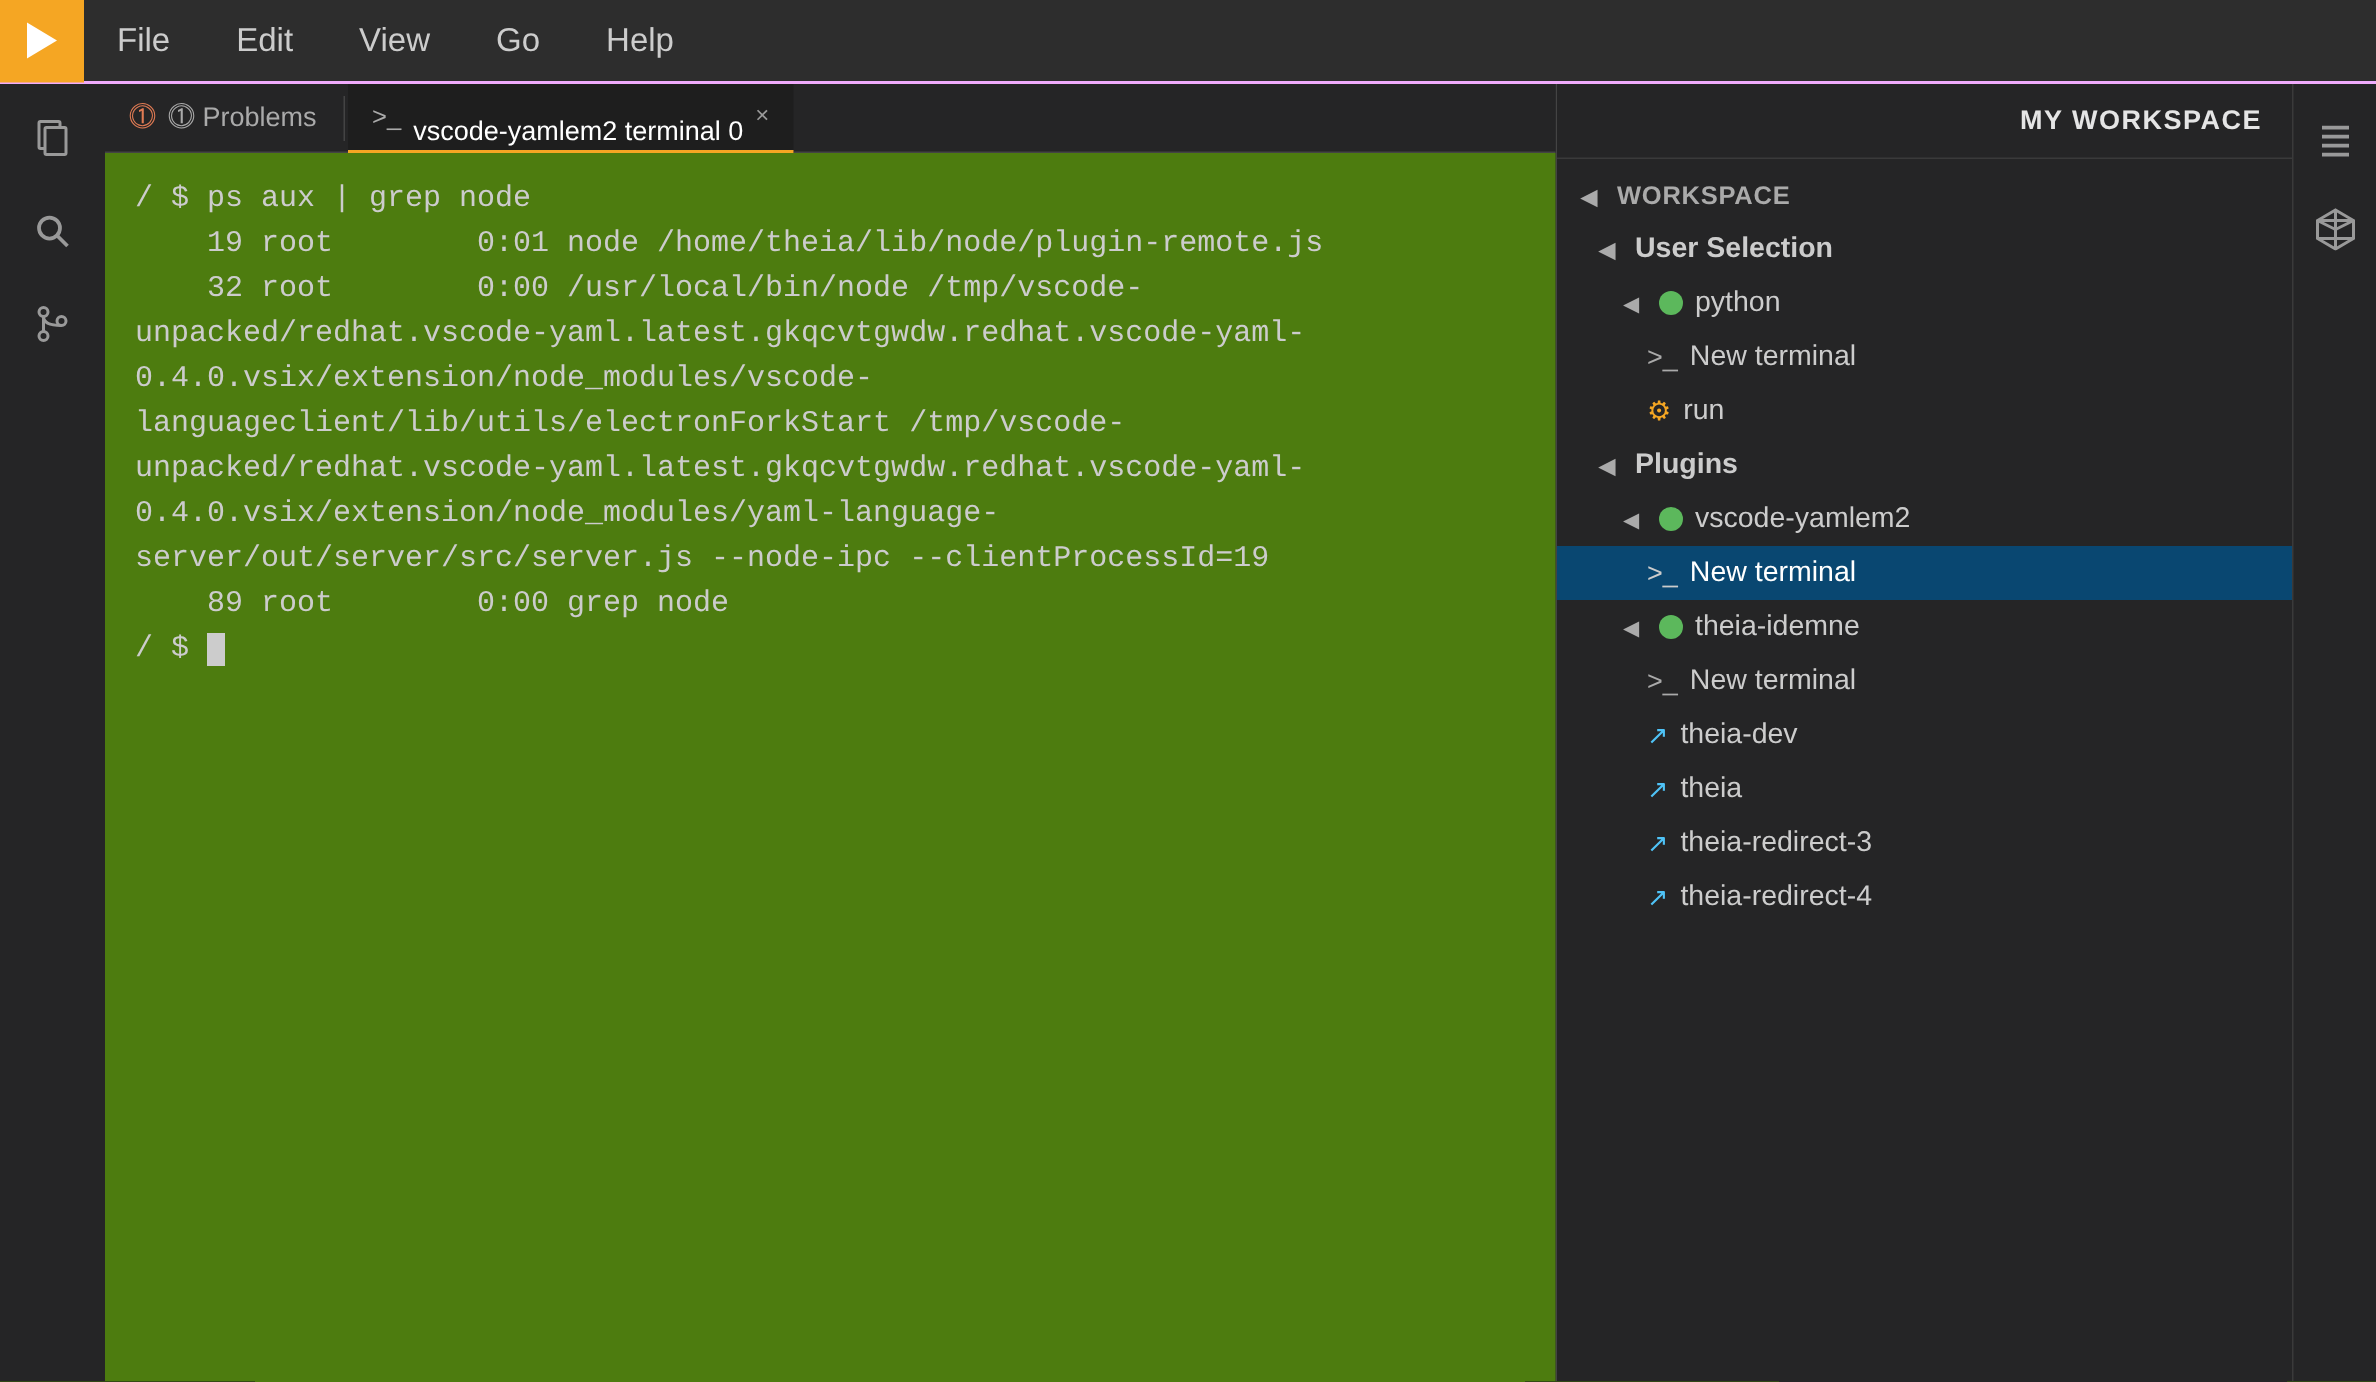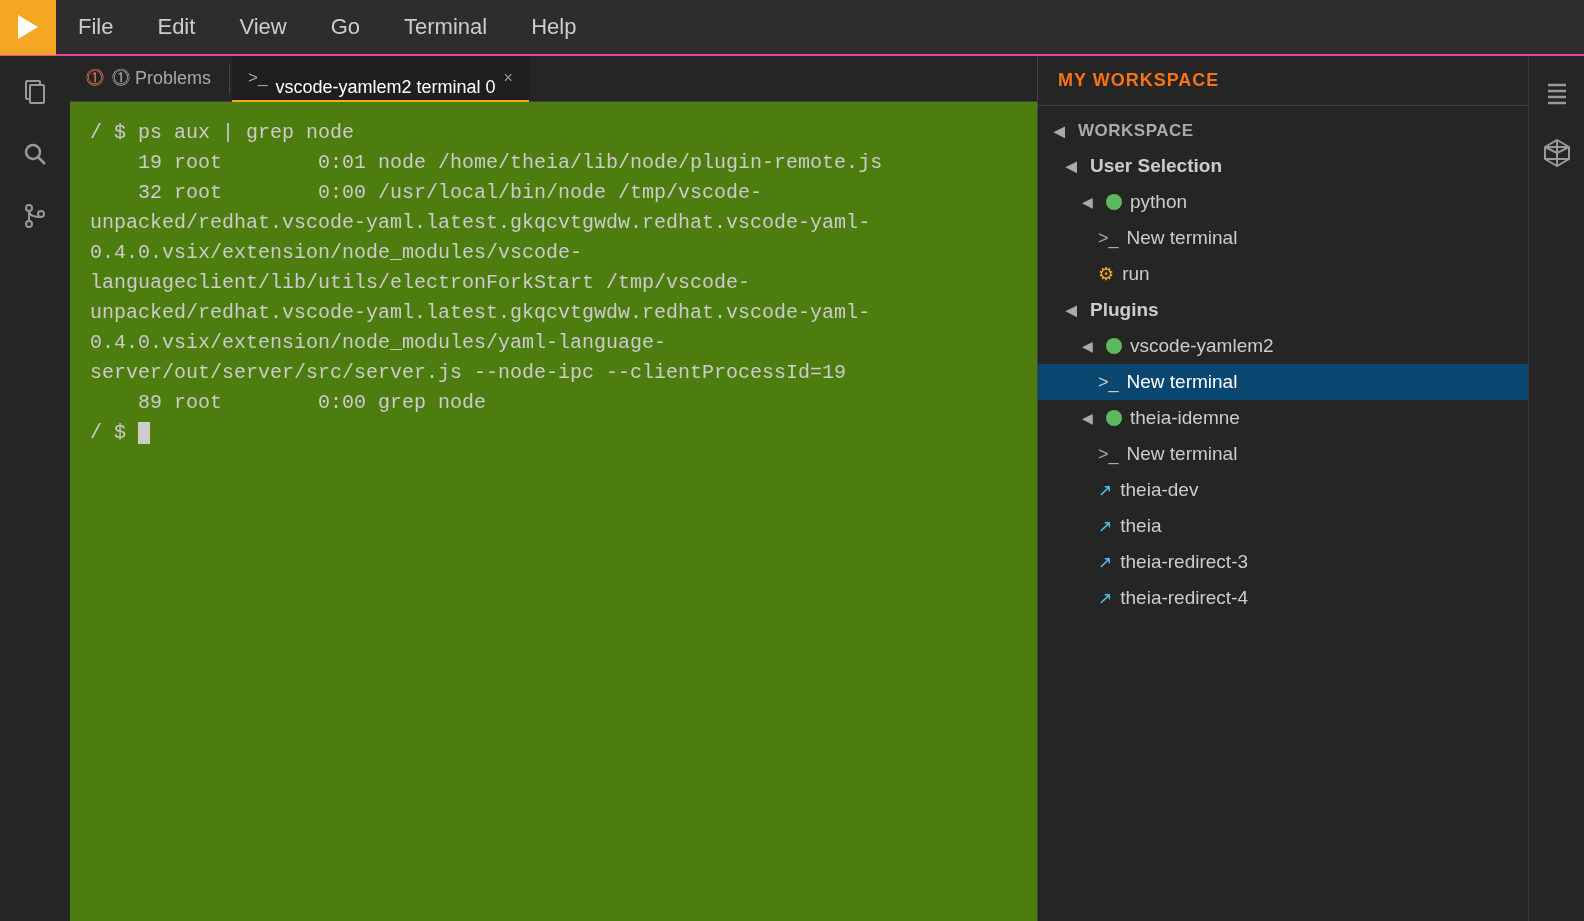--- a/index.html
+++ b/index.html
@@ -21,7 +21,7 @@
       background: #2d2d2d;
       height: 56px;
       flex-shrink: 0;
-      border-bottom: 2px solid #ec4899;
+      border-bottom: 2px solid #f0abfc;
     }
     #logo-btn {
       background: #f5a623;

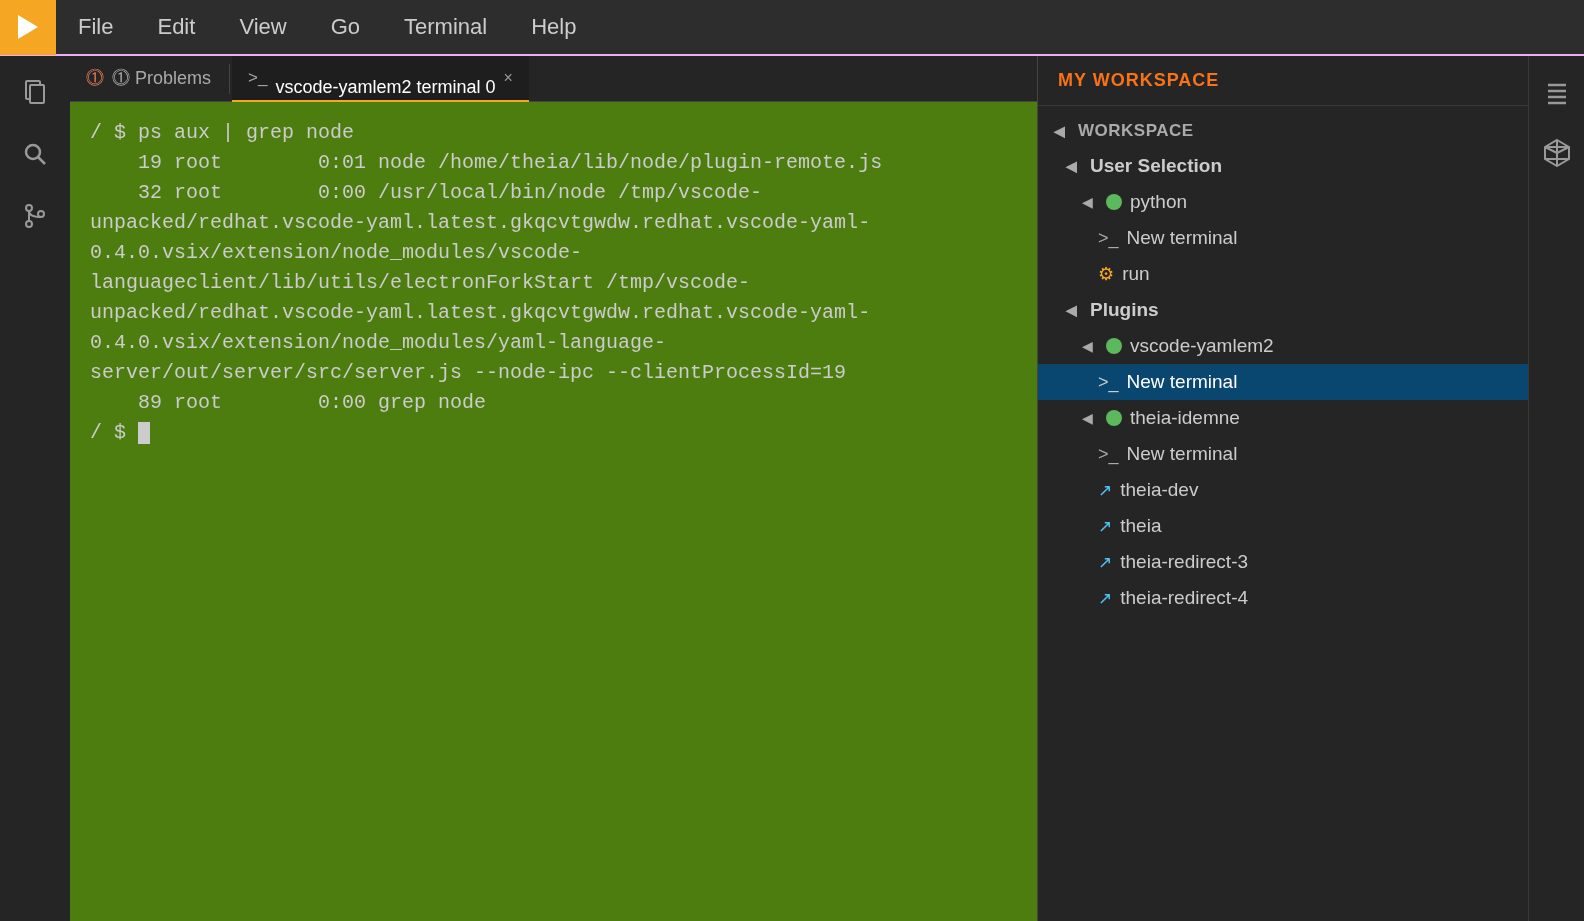--- a/index.html
+++ b/index.html
@@ -243,7 +243,6 @@
   <div class="menu-item">Edit</div>
   <div class="menu-item">View</div>
   <div class="menu-item">Go</div>
-  <div class="menu-item">Terminal</div>
   <div class="menu-item">Help</div>
 </div>
 

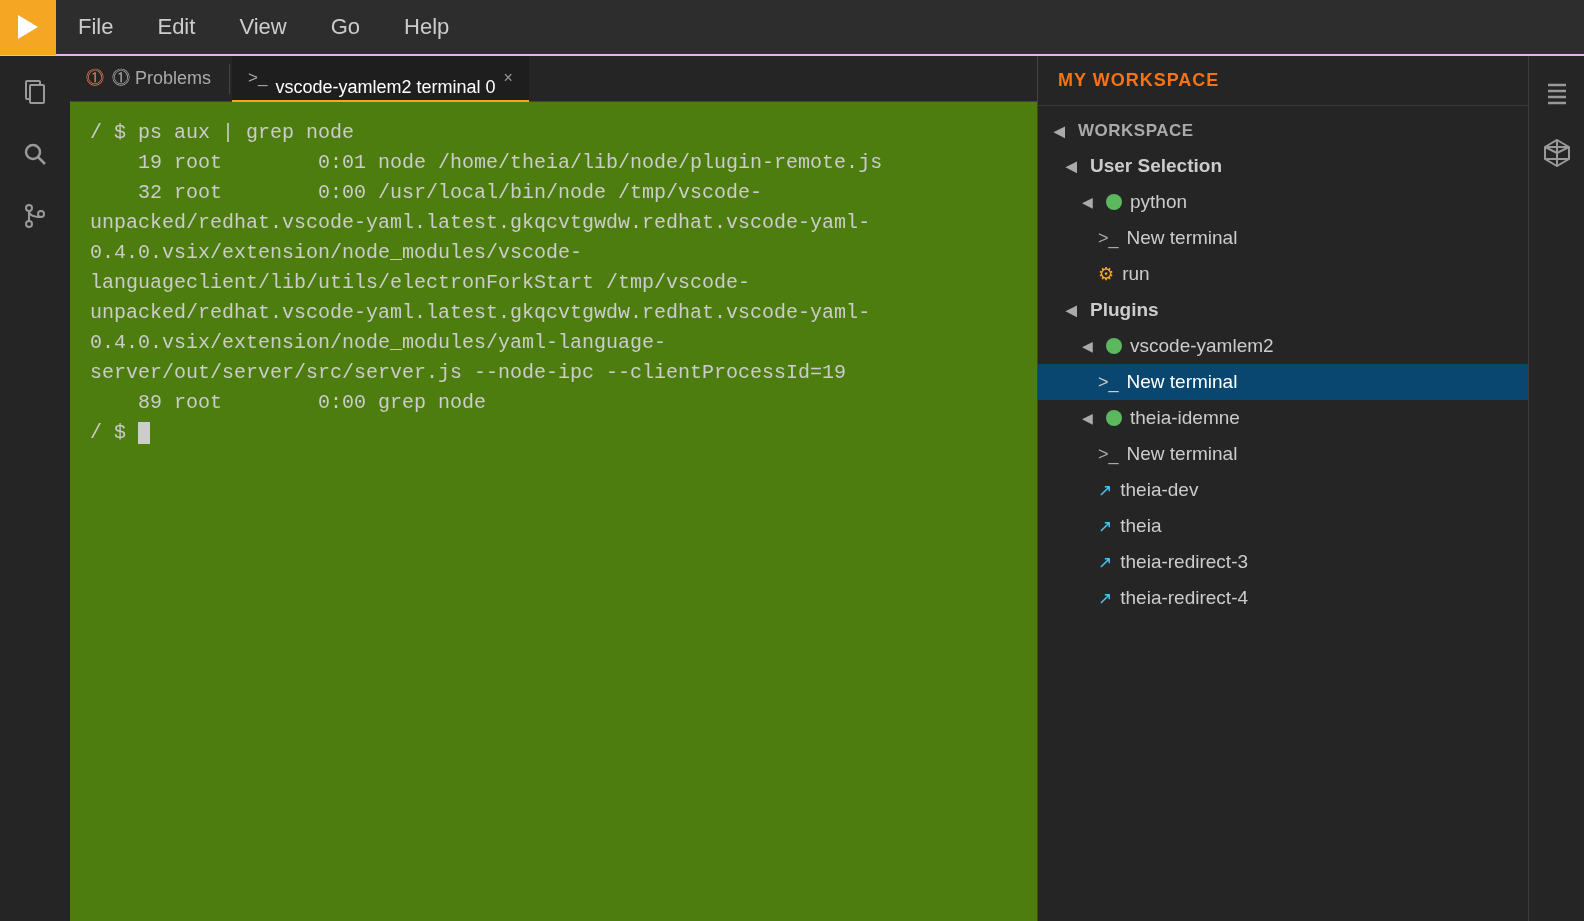--- a/index.html
+++ b/index.html
@@ -151,9 +151,9 @@
       padding: 14px 20px;
       font-size: 18px;
       font-weight: bold;
-      color: #f97316;
+      color: #e5e5e5;
       border-bottom: 1px solid #3a3a3a;
-      text-align: left;
+      text-align: right;
       letter-spacing: 1px;
     }
     #workspace-tree {

